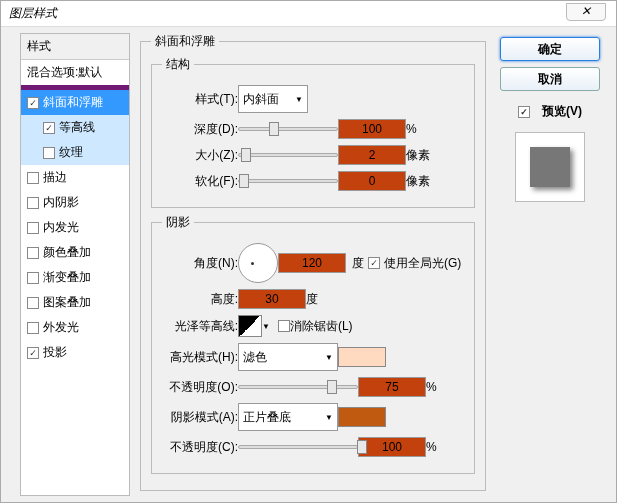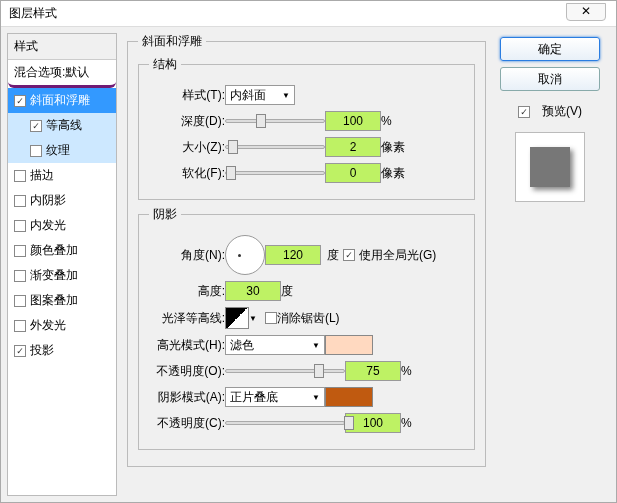--- a/index.html
+++ b/index.html
@@ -5,7 +5,7 @@
 * { box-sizing: border-box; font-family: "Microsoft YaHei", "SimSun", sans-serif; font-size: 12px; }
 body { margin: 0; background: #f0f0f0; }
 .dialog { width: 617px; height: 503px; background: #f0f0f0; border: 1px solid #aaa; position: relative; }
-.titlebar { height: 26px; background: #fff; border-bottom: 1px solid #ddd; padding: 4px 8px; display: flex; align-items: center; }
+.titlebar { height: 26px; background: #fff; border-bottom: 1px solid #ddd; padding: 4px 8px; display: flex; align-items: center; font-style: italic; }
 .close-btn { position: absolute; right: 10px; top: 2px; width: 40px; height: 18px; border: 1px solid #bbb; border-radius: 0 0 4px 4px; background: #f8f8f8; text-align: center; line-height: 14px; }
 .body { display: flex; padding: 6px; height: calc(100% - 26px); }
 .left-panel { width: 110px; border: 1px solid #bbb; background: #fff; margin-right: 6px; }

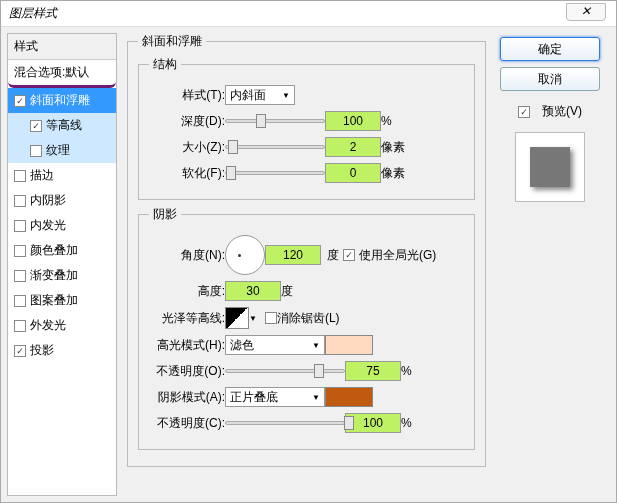--- a/index.html
+++ b/index.html
@@ -7,7 +7,7 @@
 .dialog { width: 617px; height: 503px; background: #f0f0f0; border: 1px solid #aaa; position: relative; }
 .titlebar { height: 26px; background: #fff; border-bottom: 1px solid #ddd; padding: 4px 8px; display: flex; align-items: center; font-style: italic; }
 .close-btn { position: absolute; right: 10px; top: 2px; width: 40px; height: 18px; border: 1px solid #bbb; border-radius: 0 0 4px 4px; background: #f8f8f8; text-align: center; line-height: 14px; }
-.body { display: flex; padding: 6px; height: calc(100% - 26px); }
+.body { display: flex; padding: 6px; height: calc(100% - 26px); margin-left: 13px; }
 .left-panel { width: 110px; border: 1px solid #bbb; background: #fff; margin-right: 6px; }
 .left-head { padding: 4px 6px; border-bottom: 1px solid #ccc; background: #f0f0f0; }
 .left-sub { padding: 4px 6px; border-bottom: 3px solid #701a75; background: #fff; border-radius: 6px; }

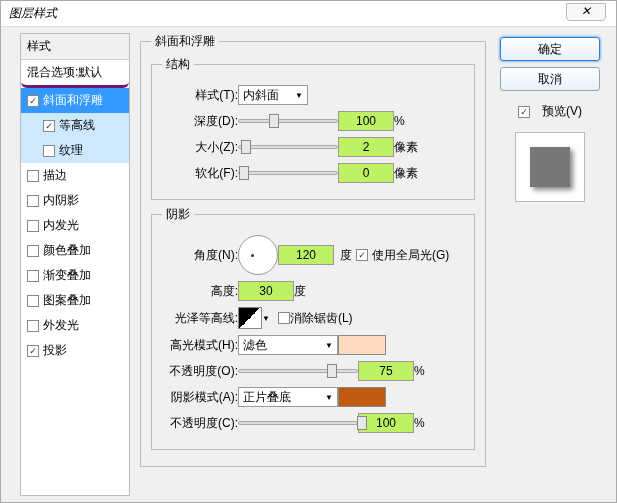--- a/index.html
+++ b/index.html
@@ -35,7 +35,7 @@
 .swatch { width: 24px; height: 22px; border: 1px solid #888; display: inline-block; }
 .swatch.grad { background: linear-gradient(135deg, #000 0 50%, #fff 50% 100%); }
 .swatch-big { width: 48px; height: 20px; border: 1px solid #888; }
-.right { width: 120px; display: flex; flex-direction: column; align-items: center; gap: 6px; padding: 4px; }
+.right { width: 120px; display: flex; flex-direction: column; align-items: center; gap: 6px; padding: 4px; font-weight: bold; }
 .btn { width: 100px; height: 24px; border: 1px solid #8aa; background: linear-gradient(#fff,#e8f0f8); border-radius: 3px; text-align: center; line-height: 22px; cursor: pointer; }
 .btn.primary { border: 1px solid #2a7de1; box-shadow: 0 0 3px #2a7de1; }
 .preview { width: 70px; height: 70px; background: #fff; border: 1px solid #bbb; display: flex; align-items: center; justify-content: center; margin-top: 6px; }

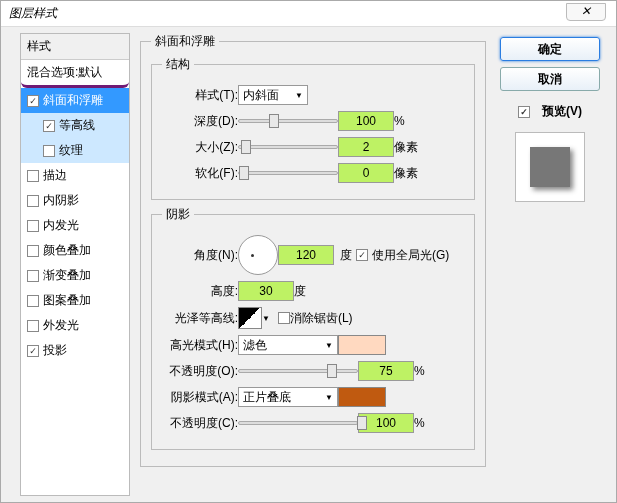--- a/index.html
+++ b/index.html
@@ -10,7 +10,7 @@
 .body { display: flex; padding: 6px; height: calc(100% - 26px); margin-left: 13px; }
 .left-panel { width: 110px; border: 1px solid #bbb; background: #fff; margin-right: 6px; }
 .left-head { padding: 4px 6px; border-bottom: 1px solid #ccc; background: #f0f0f0; }
-.left-sub { padding: 4px 6px; border-bottom: 3px solid #701a75; background: #fff; border-radius: 6px; }
+.left-sub { padding: 4px 6px; border-bottom: 5px solid #701a75; background: #fff; }
 .left-item { padding: 4px 6px; display: flex; align-items: center; gap: 4px; cursor: pointer; }
 .left-item.sel { background: #3399ff; color: #fff; }
 .left-item.sub-sel { background: #cde8ff; }

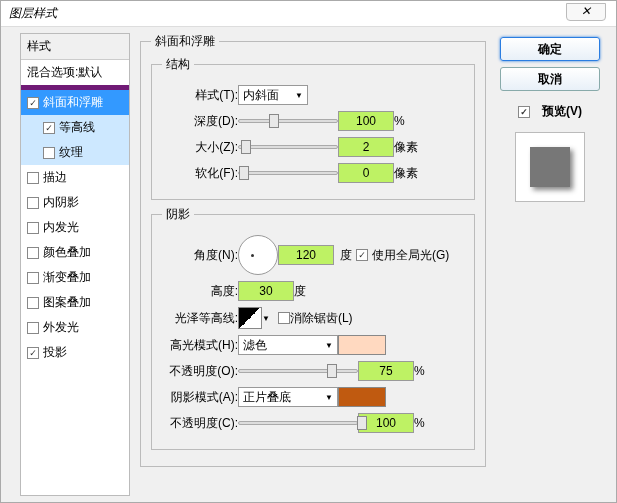--- a/index.html
+++ b/index.html
@@ -22,7 +22,7 @@
 legend { padding: 0 4px; }
 .row { display: flex; align-items: center; margin: 6px 0; gap: 0; }
 .lbl { width: 76px; text-align: right; }
-.combo { border: 1px solid #999; background: #fff; height: 20px; padding: 0 4px; min-width: 70px; display: inline-flex; align-items: center; position: relative; }
+.combo { border: 1px solid #999; background: #fff; height: 28px; padding: 0 4px; min-width: 70px; display: inline-flex; align-items: center; position: relative; }
 .combo::after { content: "▼"; font-size: 8px; position: absolute; right: 4px; }
 .slider { height: 4px; background: #ddd; border: 1px solid #aaa; border-radius: 2px; position: relative; flex: 0 0 100px; }
 .slider .thumb { width: 10px; height: 14px; background: #e8e8e8; border: 1px solid #888; position: absolute; top: -6px; }

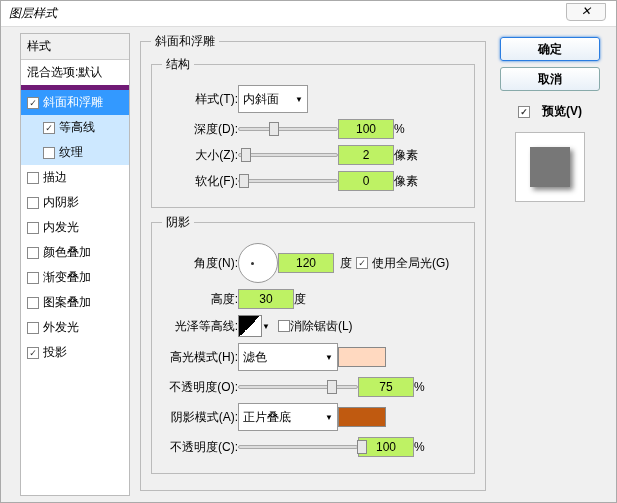--- a/index.html
+++ b/index.html
@@ -26,7 +26,7 @@
 .combo::after { content: "▼"; font-size: 8px; position: absolute; right: 4px; }
 .slider { height: 4px; background: #ddd; border: 1px solid #aaa; border-radius: 2px; position: relative; flex: 0 0 100px; }
 .slider .thumb { width: 10px; height: 14px; background: #e8e8e8; border: 1px solid #888; position: absolute; top: -6px; }
-.numbox { width: 56px; height: 20px; border: 1px solid #999; background: #bef264; text-align: center; line-height: 18px; }
+.numbox { width: 68px; height: 20px; border: 1px solid #999; background: #c2410c; text-align: center; line-height: 18px; }
 .unit { width: 30px; }
 .radio { width: 12px; height: 12px; border: 1px solid #888; border-radius: 50%; display: inline-flex; align-items: center; justify-content: center; }
 .radio.checked::after { content: ""; width: 6px; height: 6px; background: #333; border-radius: 50%; }

